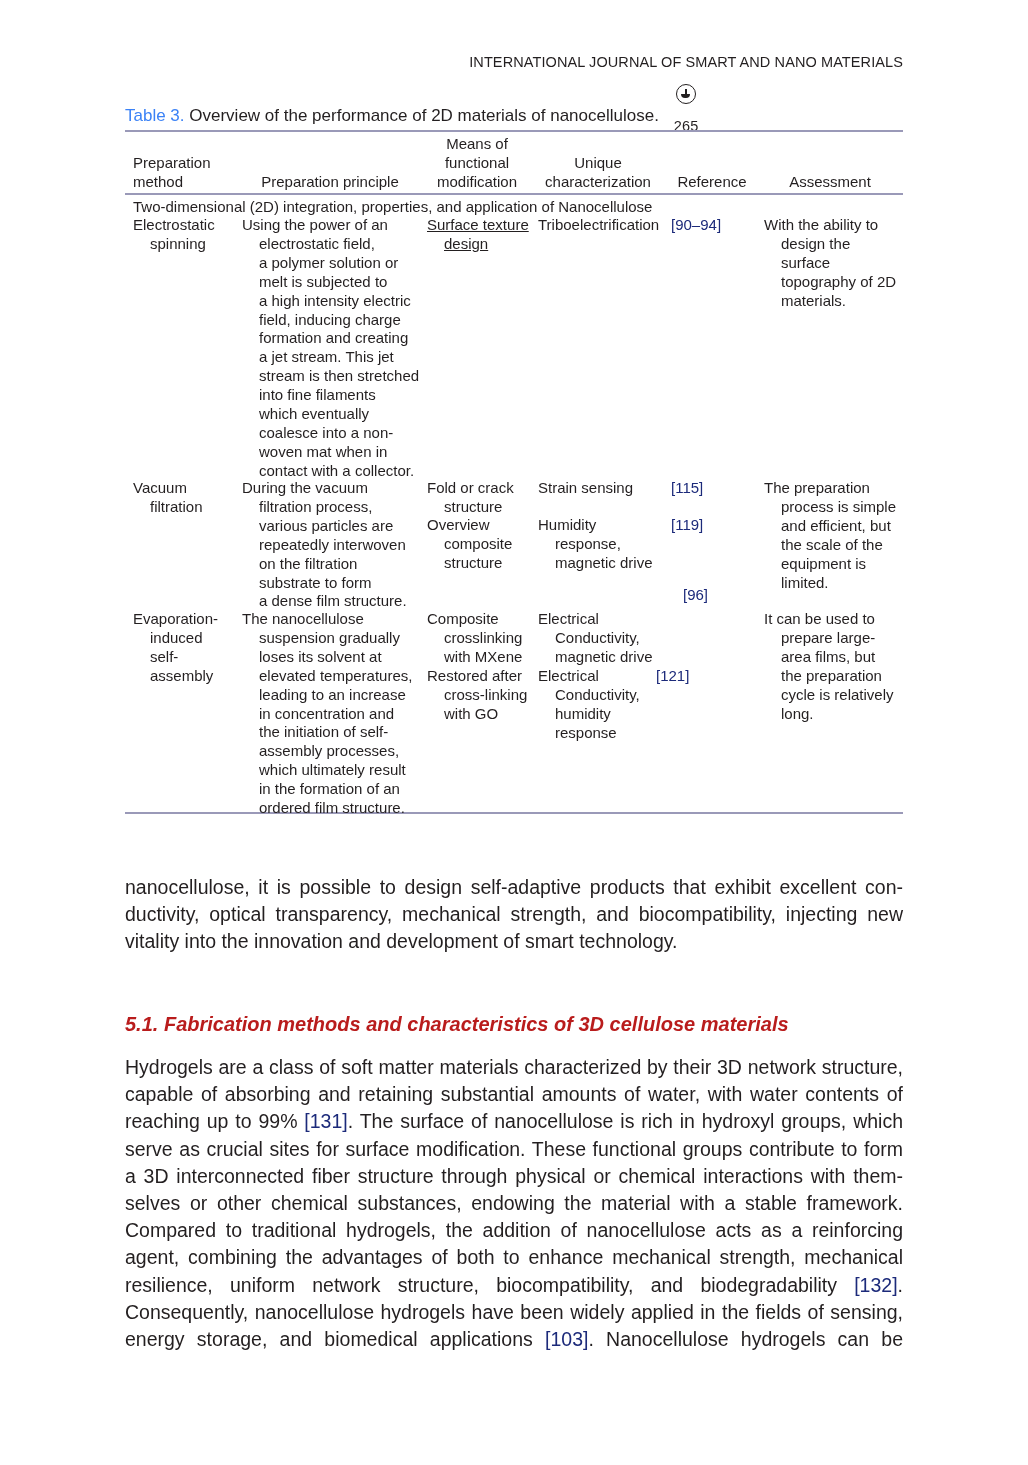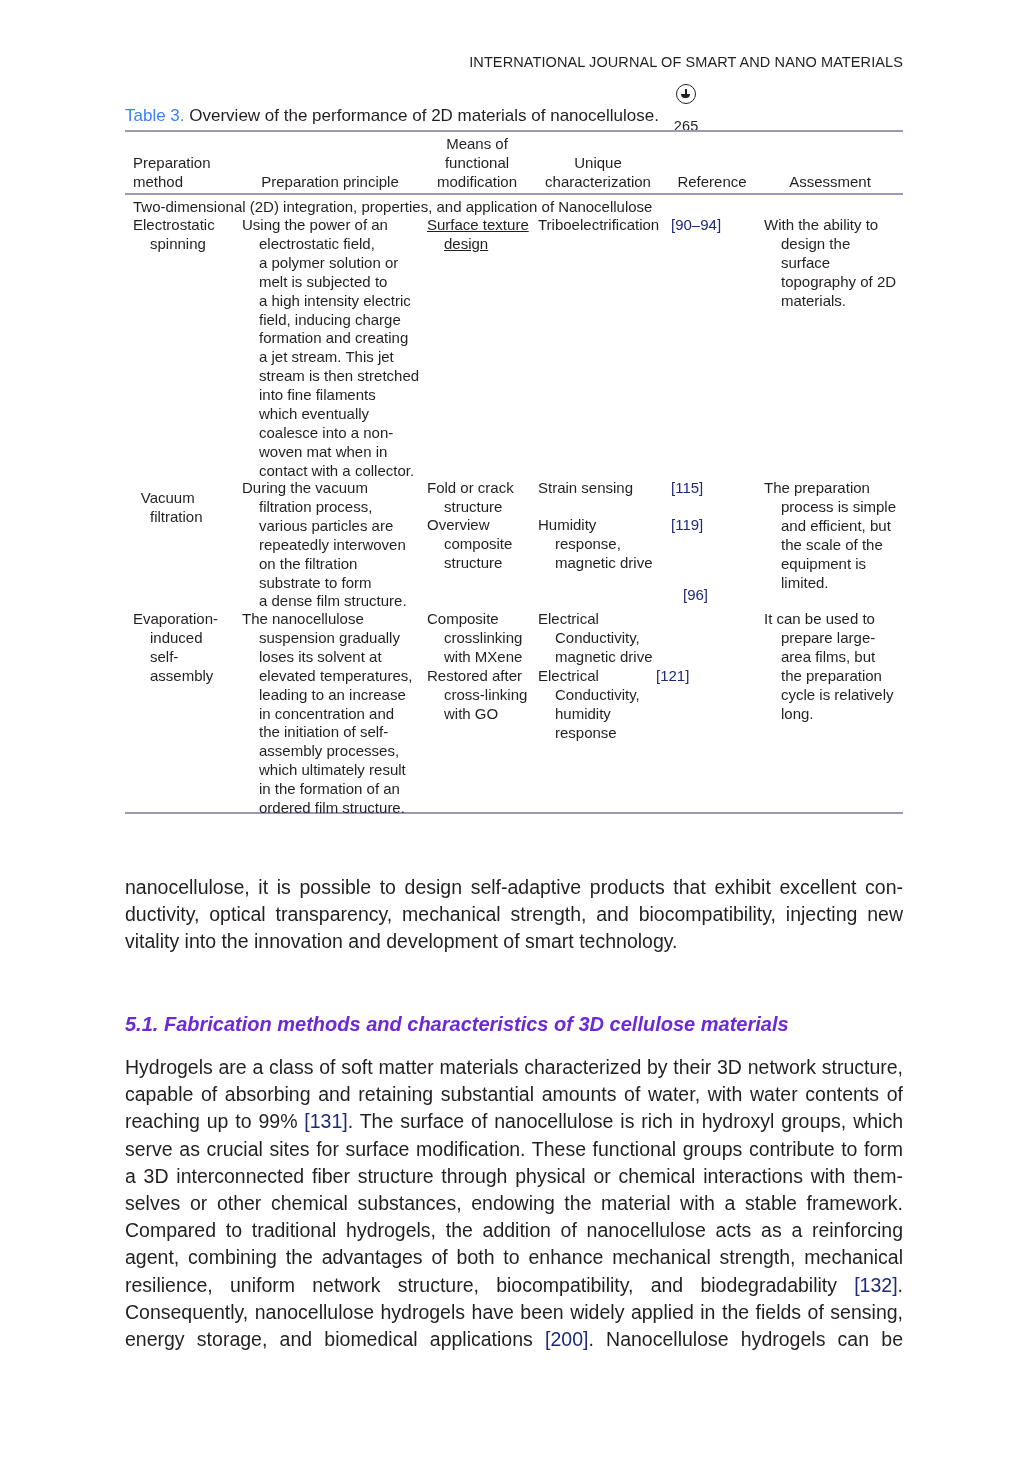--- a/index.html
+++ b/index.html
@@ -123,7 +123,7 @@
   <span class="l ind">materials.</span>
 </div>
 
-<div class="cell" style="left:133px;top:489px;text-align:center;">
+<div class="cell" style="left:133px;top:479px;">
   <span class="l">Vacuum</span>
   <span class="l ind">filtration</span>
 </div>

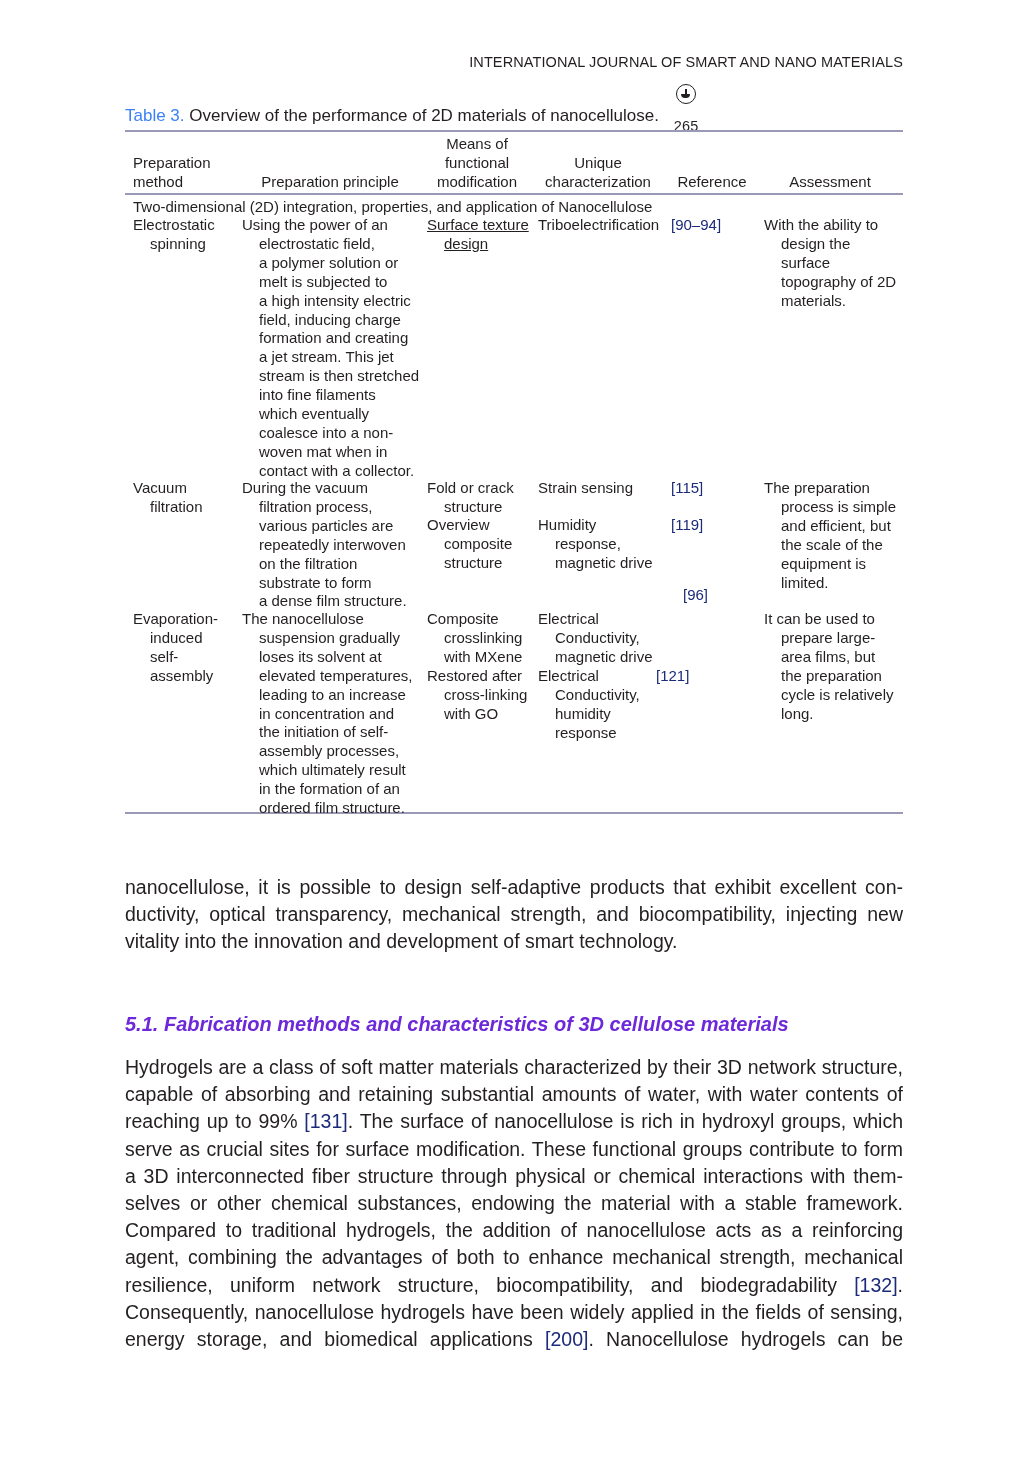--- a/index.html
+++ b/index.html
@@ -43,7 +43,7 @@
   .section-text .line.last { text-align-last: left; }
   .heading {
     position: absolute; left: 125px; top: 1013px;
-    font-size: 20px; font-weight: bold; font-style: italic; color: #6d28d9;
+    font-size: 20px; font-weight: bold; font-style: italic; color: #b91c1c;
   }
 </style>
 </head>

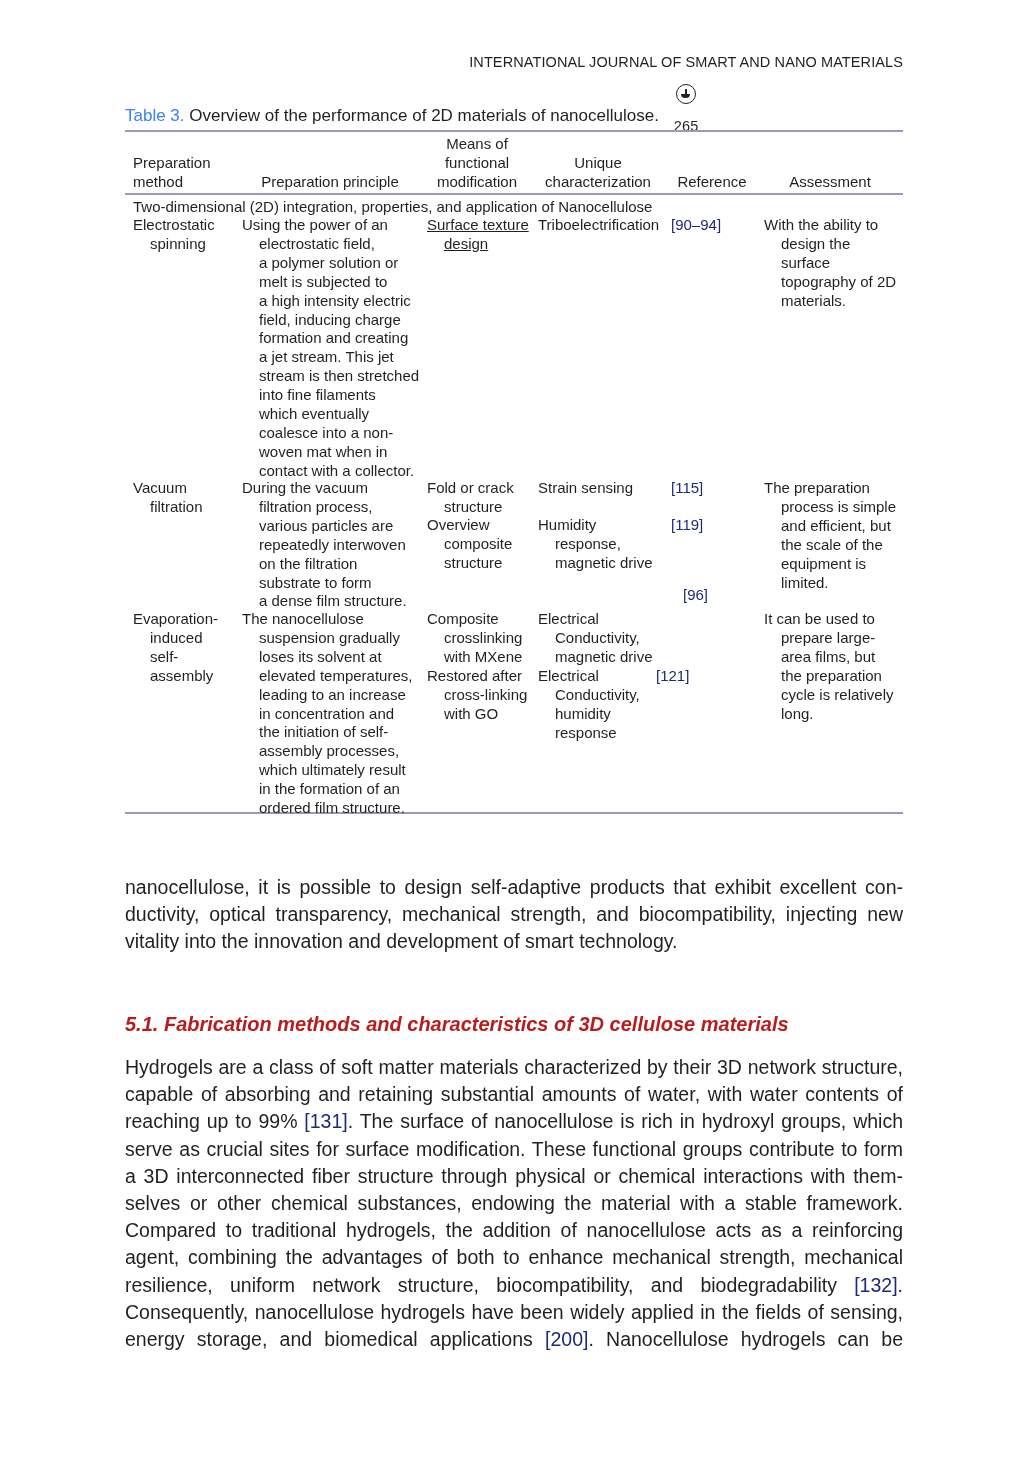--- a/index.html
+++ b/index.html
@@ -234,7 +234,7 @@
   <span class="line">agent, combining the advantages of both to enhance mechanical strength, mechanical</span>
   <span class="line"><span>resilience, uniform network structure, biocompatibility, and biodegradability </span><span class="ref">[132]</span><span>.</span></span>
   <span class="line">Consequently, nanocellulose hydrogels have been widely applied in the fields of sensing,</span>
-  <span class="line"><span>energy storage, and biomedical applications </span><span class="ref">[200]</span><span>. Nanocellulose hydrogels can be</span></span>
+  <span class="line"><span>energy storage, and biomedical applications </span><span class="ref">[103]</span><span>. Nanocellulose hydrogels can be</span></span>
 </div>
 
 </body></html>

